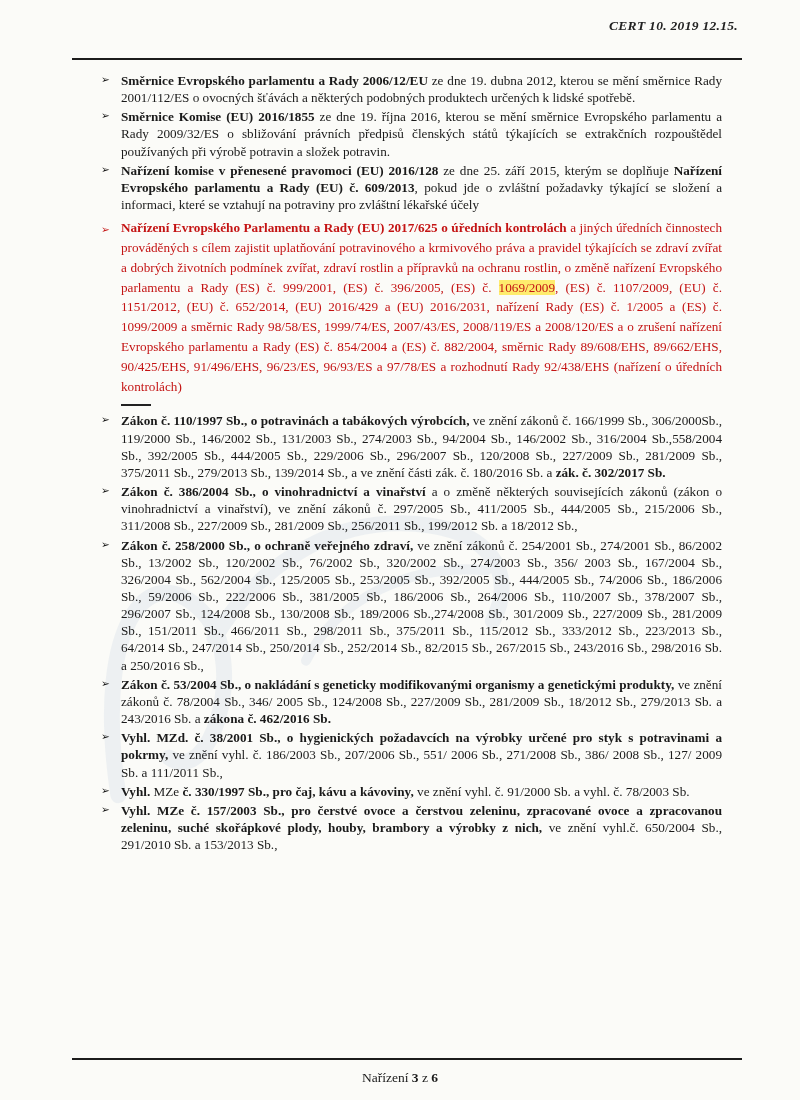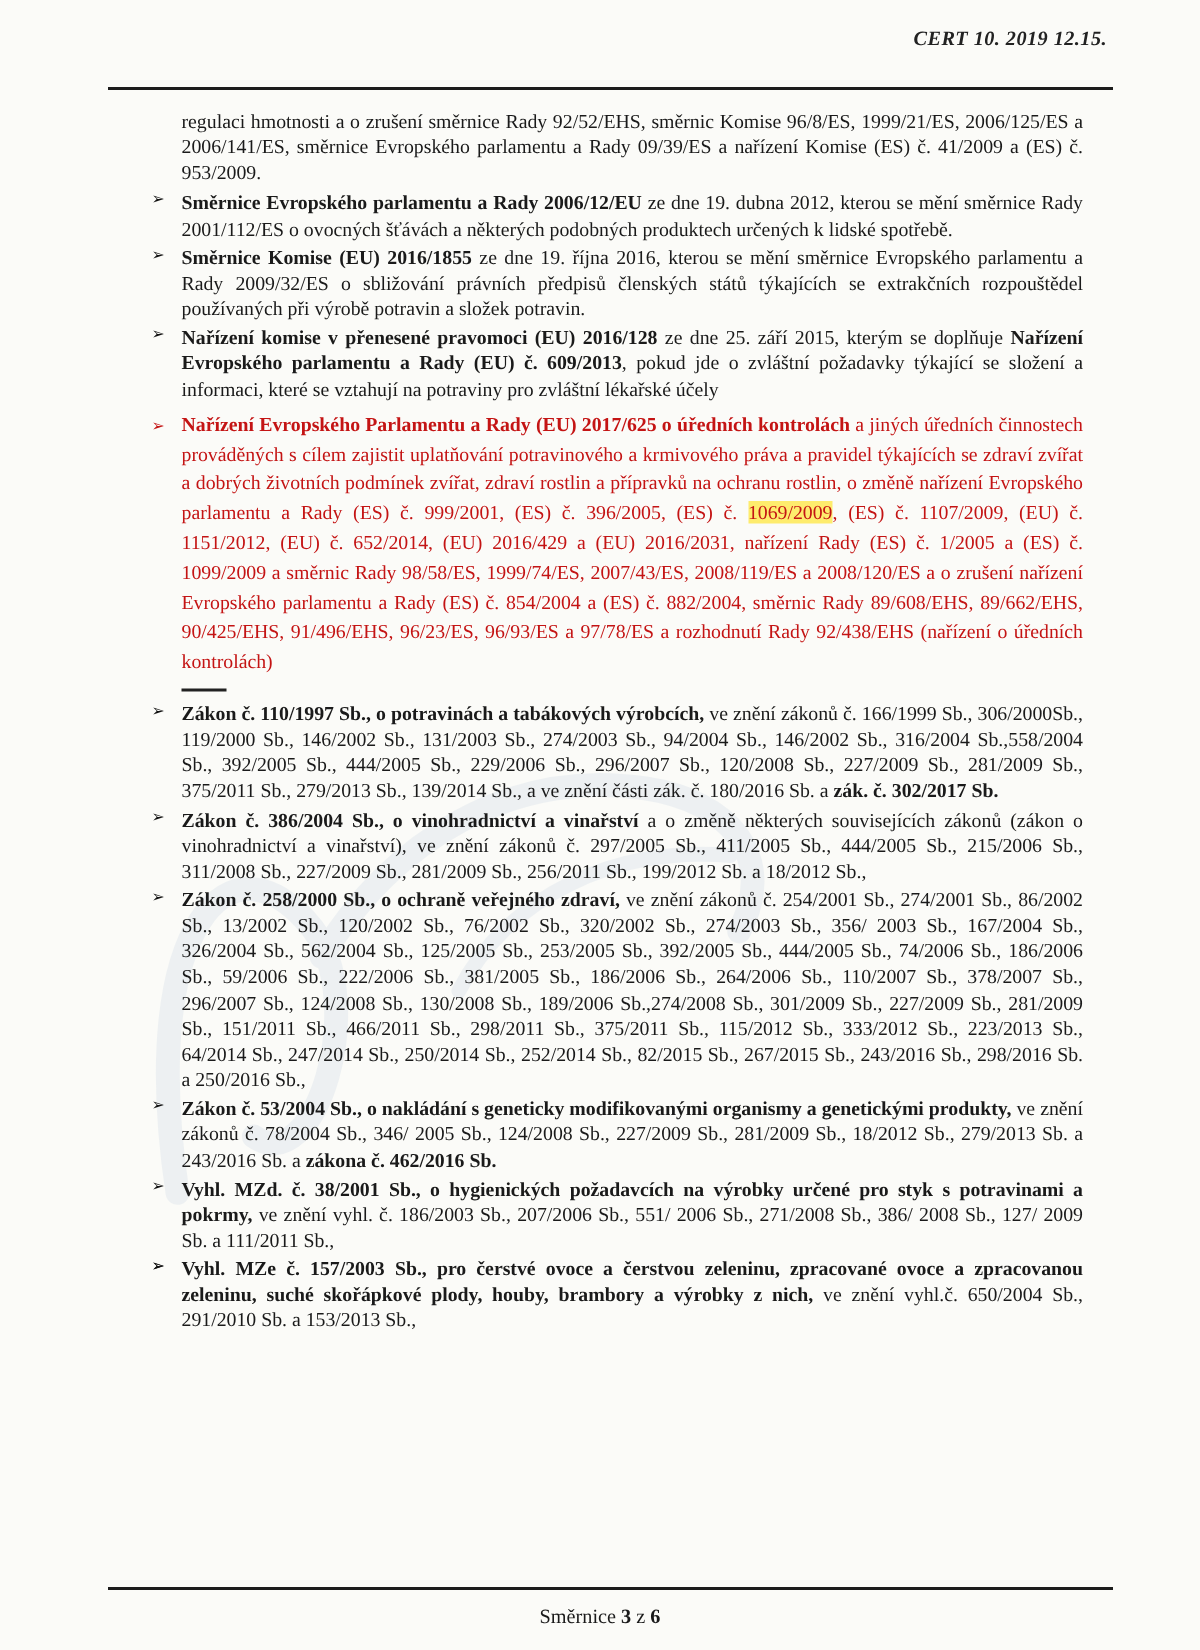--- a/index.html
+++ b/index.html
@@ -69,7 +69,6 @@
   <div class="top-rule"></div>
 
   <div class="content">
-    <p class="para"><span>regulaci hmotnosti a o zrušení směrnice Rady 92/52/EHS, směrnic Komise 96/8/ES, 1999/21/ES, 2006/125/ES a 2006/141/ES, směrnice Evropského parlamentu a Rady 09/39/ES a nařízení Komise (ES) č. 41/2009 a (ES) č. 953/2009.</span></p>
     <div>
         <div class="li"><span class="marker">➢</span><span><span class="b">Směrnice Evropského parlamentu a Rady 2006/12/EU</span><span> ze dne 19. dubna 2012, kterou se mění směrnice Rady 2001/112/ES o ovocných šťávách a některých podobných produktech určených k lidské spotřebě.</span></span></div>
         <div class="li"><span class="marker">➢</span><span><span class="b">Směrnice Komise (EU) 2016/1855</span><span> ze dne 19. října 2016, kterou se mění směrnice Evropského parlamentu a Rady 2009/32/ES o sbližování právních předpisů členských států týkajících se extrakčních rozpouštědel používaných při výrobě potravin a složek potravin.</span></span></div>

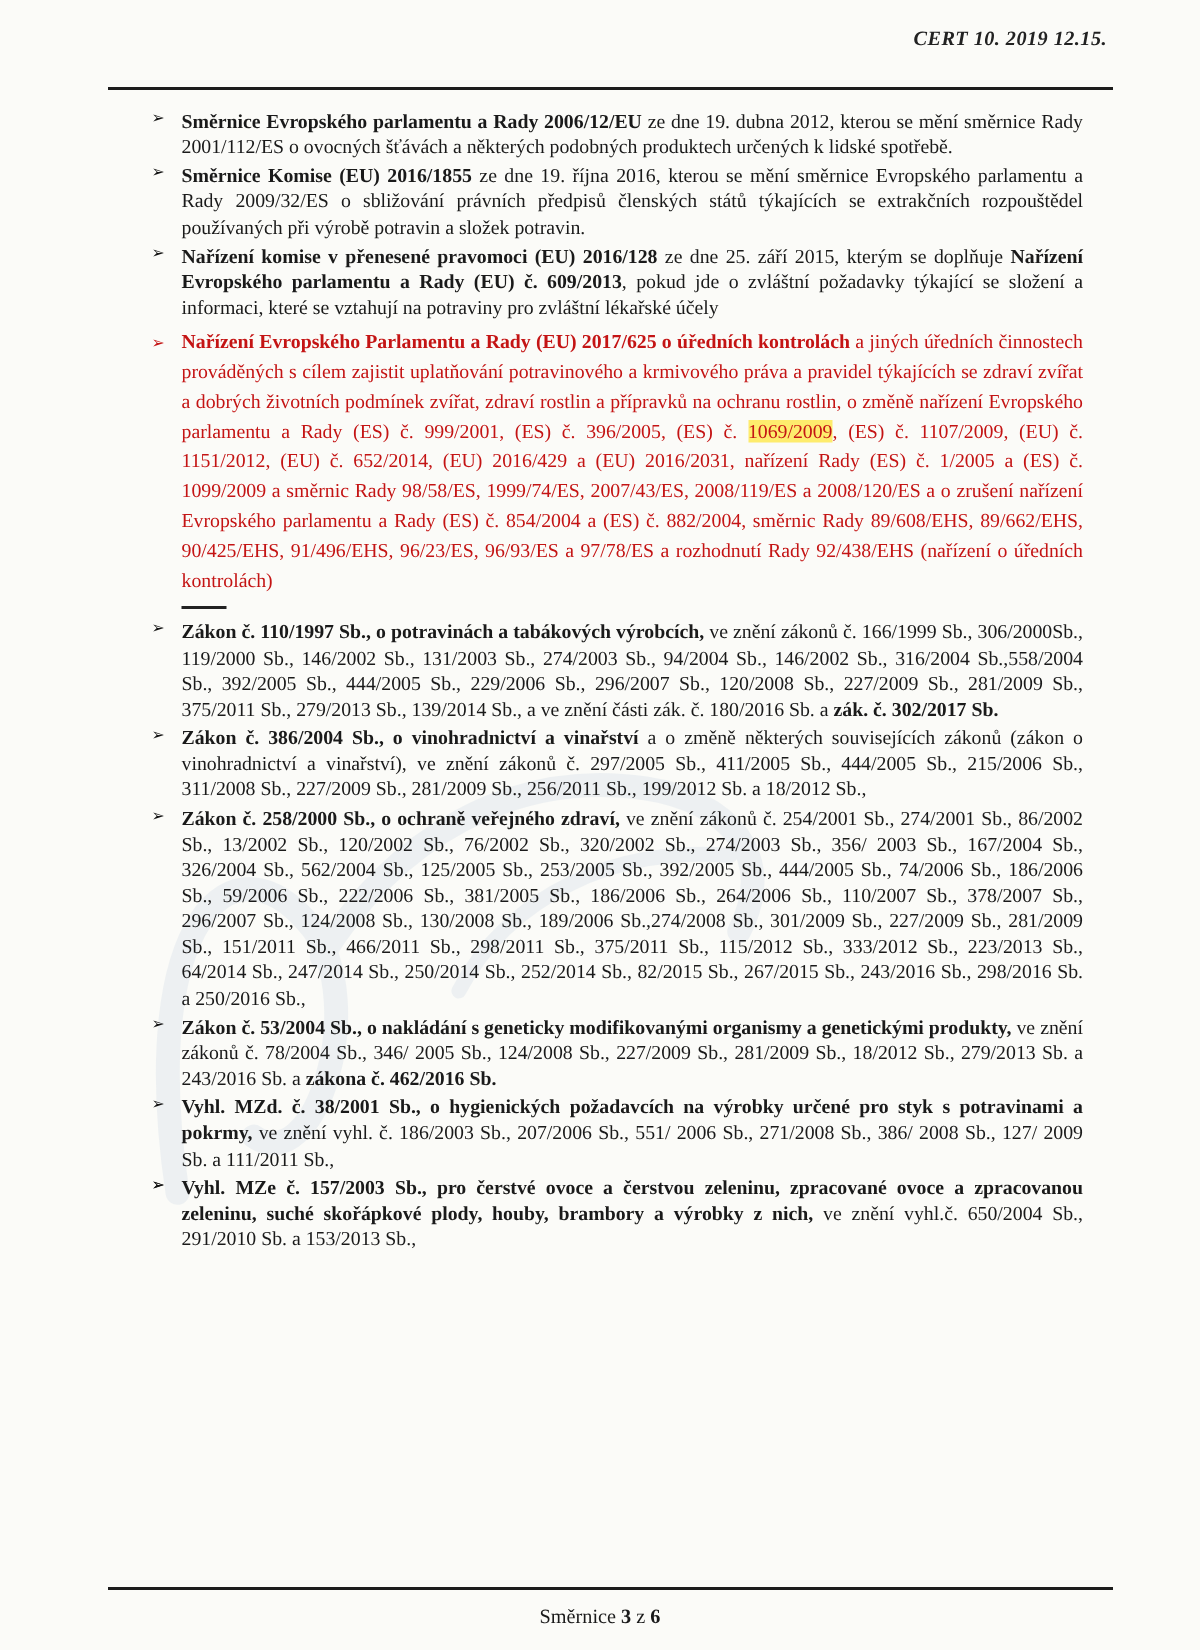--- a/index.html
+++ b/index.html
@@ -80,7 +80,7 @@
         <div class="li"><span class="marker">➢</span><span><span class="b">Zákon č. 258/2000 Sb., o ochraně veřejného zdraví,</span><span> ve znění zákonů č. 254/2001 Sb., 274/2001 Sb., 86/2002 Sb., 13/2002 Sb., 120/2002 Sb., 76/2002 Sb., 320/2002 Sb., 274/2003 Sb., 356/ 2003 Sb., 167/2004 Sb., 326/2004 Sb., 562/2004 Sb., 125/2005 Sb., 253/2005 Sb., 392/2005 Sb., 444/2005 Sb., 74/2006 Sb., 186/2006 Sb., 59/2006 Sb., 222/2006 Sb., 381/2005 Sb., 186/2006 Sb., 264/2006 Sb., 110/2007 Sb., 378/2007 Sb., 296/2007 Sb., 124/2008 Sb., 130/2008 Sb., 189/2006 Sb.,274/2008 Sb., 301/2009 Sb., 227/2009 Sb., 281/2009 Sb., 151/2011 Sb., 466/2011 Sb., 298/2011 Sb., 375/2011 Sb., 115/2012 Sb., 333/2012 Sb., 223/2013 Sb., 64/2014 Sb., 247/2014 Sb., 250/2014 Sb., 252/2014 Sb., 82/2015 Sb., 267/2015 Sb., 243/2016 Sb., 298/2016 Sb. a 250/2016 Sb.,</span></span></div>
         <div class="li"><span class="marker">➢</span><span><span class="b">Zákon č. 53/2004 Sb., o nakládání s geneticky modifikovanými organismy a genetickými produkty,</span><span> ve znění zákonů č. 78/2004 Sb., 346/ 2005 Sb., 124/2008 Sb., 227/2009 Sb., 281/2009 Sb., 18/2012 Sb., 279/2013 Sb. a 243/2016 Sb. a </span><span class="b">zákona č. 462/2016 Sb.</span></span></div>
         <div class="li"><span class="marker">➢</span><span><span class="b">Vyhl. MZd. č. 38/2001 Sb., o hygienických požadavcích na výrobky určené pro styk s potravinami a pokrmy,</span><span> ve znění vyhl. č. 186/2003 Sb., 207/2006 Sb., 551/ 2006 Sb., 271/2008 Sb., 386/ 2008 Sb., 127/ 2009 Sb. a  111/2011 Sb.,</span></span></div>
-        <div class="li"><span class="marker">➢</span></div>
+        <div class="li"><span class="marker">➢</span><span><span class="b">Vyhl.</span><span> MZe </span><span class="b">č. 330/1997 Sb., pro čaj, kávu a kávoviny,</span><span> ve znění vyhl. č. 91/2000 Sb. a vyhl. č. 78/2003 Sb.</span></span></div>
         <div class="li"><span class="marker">➢</span><span><span class="b">Vyhl. MZe č. 157/2003 Sb., pro čerstvé ovoce a čerstvou zeleninu, zpracované ovoce a zpracovanou zeleninu, suché skořápkové plody, houby, brambory a výrobky z nich,</span><span> ve znění vyhl.č. 650/2004 Sb., 291/2010 Sb. a 153/2013 Sb.,</span></span></div>
       </div>
   </div>

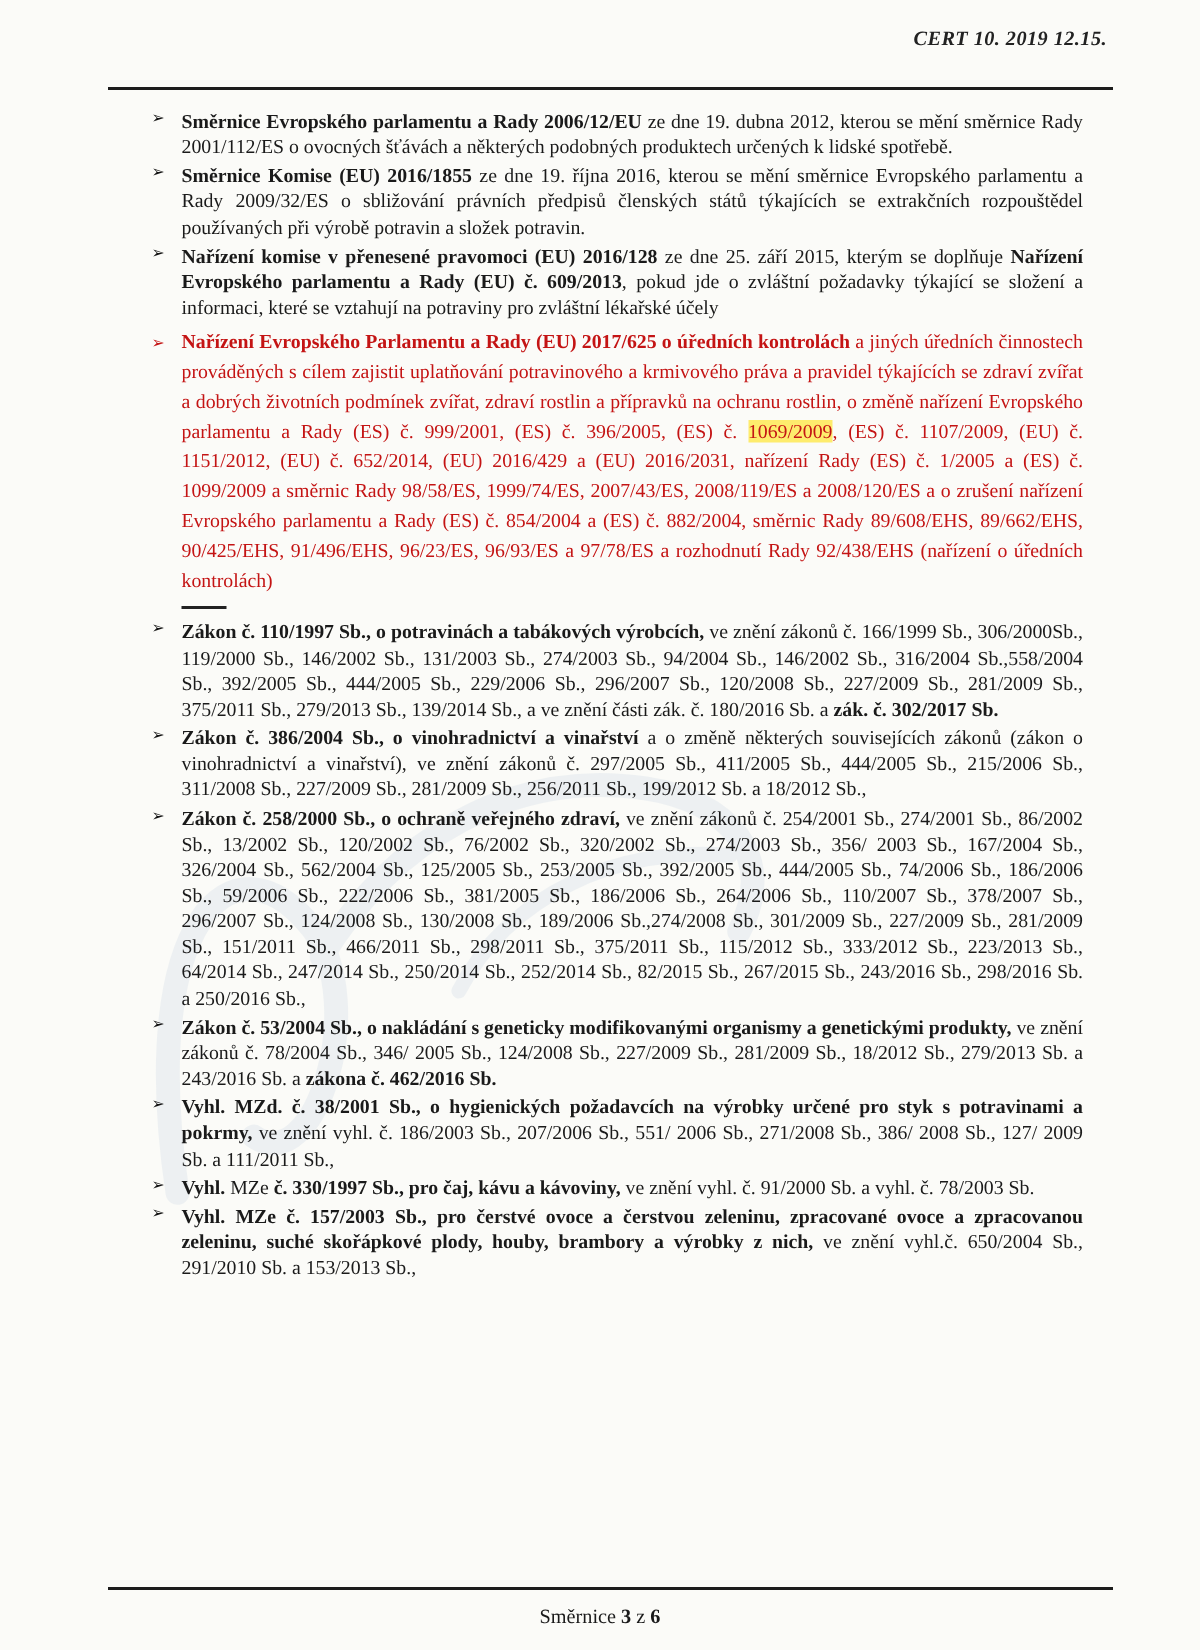--- a/index.html
+++ b/index.html
@@ -86,7 +86,7 @@
   </div>
 
   <div class="footer-rule"></div>
-  <div class="footer-text"><span>Směrnice </span><span class="b">3</span><span> z </span><span class="b">6</span></div>
+  <div class="footer-text"><span>Nařízení </span><span class="b">3</span><span> z </span><span class="b">6</span></div>
 
 </div>
 

